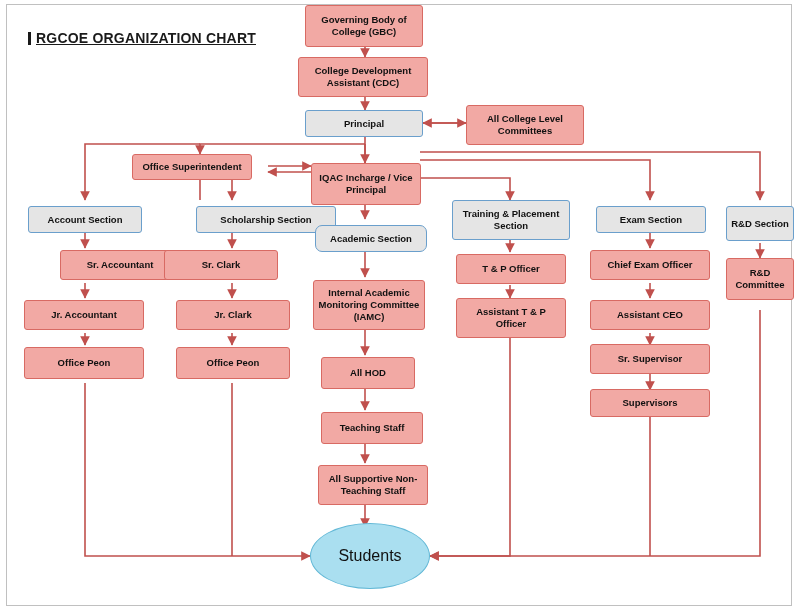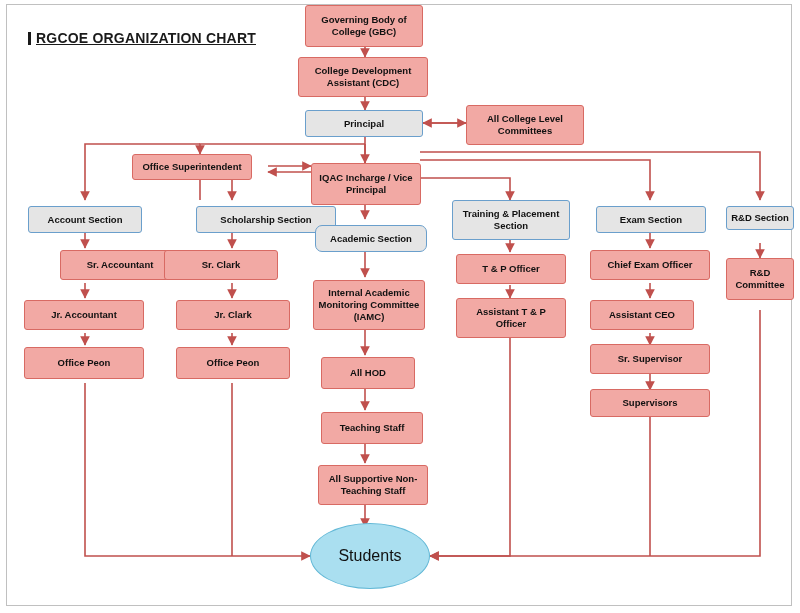--- a/index.html
+++ b/index.html
@@ -189,7 +189,7 @@
 
   <div class="node blue" style="left:596px;top:206px;width:110px;height:27px;">Exam Section</div>
 
-  <div class="node blue" style="left:726px;top:206px;width:68px;height:24px;">R&amp;D Section</div>
+  <div class="node blue" style="left:726px;top:206px;width:68px;height:35px;">R&amp;D Section</div>
 
   <div class="node red" style="left:24px;top:250px;width:120px;height:30px;margin-left:36px;">Sr. Accountant</div>
 

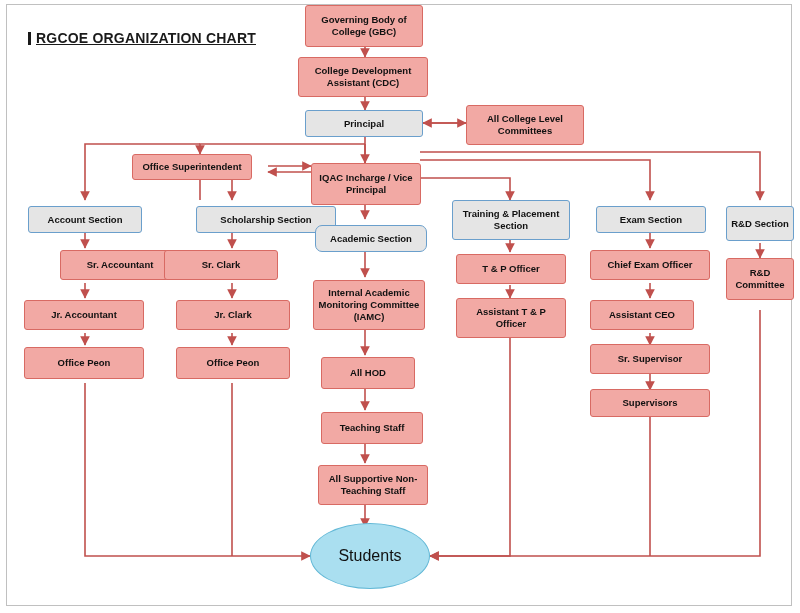--- a/index.html
+++ b/index.html
@@ -217,7 +217,7 @@
 
   <div class="node red" style="left:590px;top:250px;width:120px;height:30px;">Chief Exam Officer</div>
 
-  <div class="node red" style="left:590px;top:300px;width:104px;height:30px;">Assistant CEO</div>
+  <div class="node red" style="left:590px;top:300px;width:120px;height:30px;">Assistant CEO</div>
 
   <div class="node red" style="left:590px;top:344px;width:120px;height:30px;">Sr. Supervisor</div>
 

